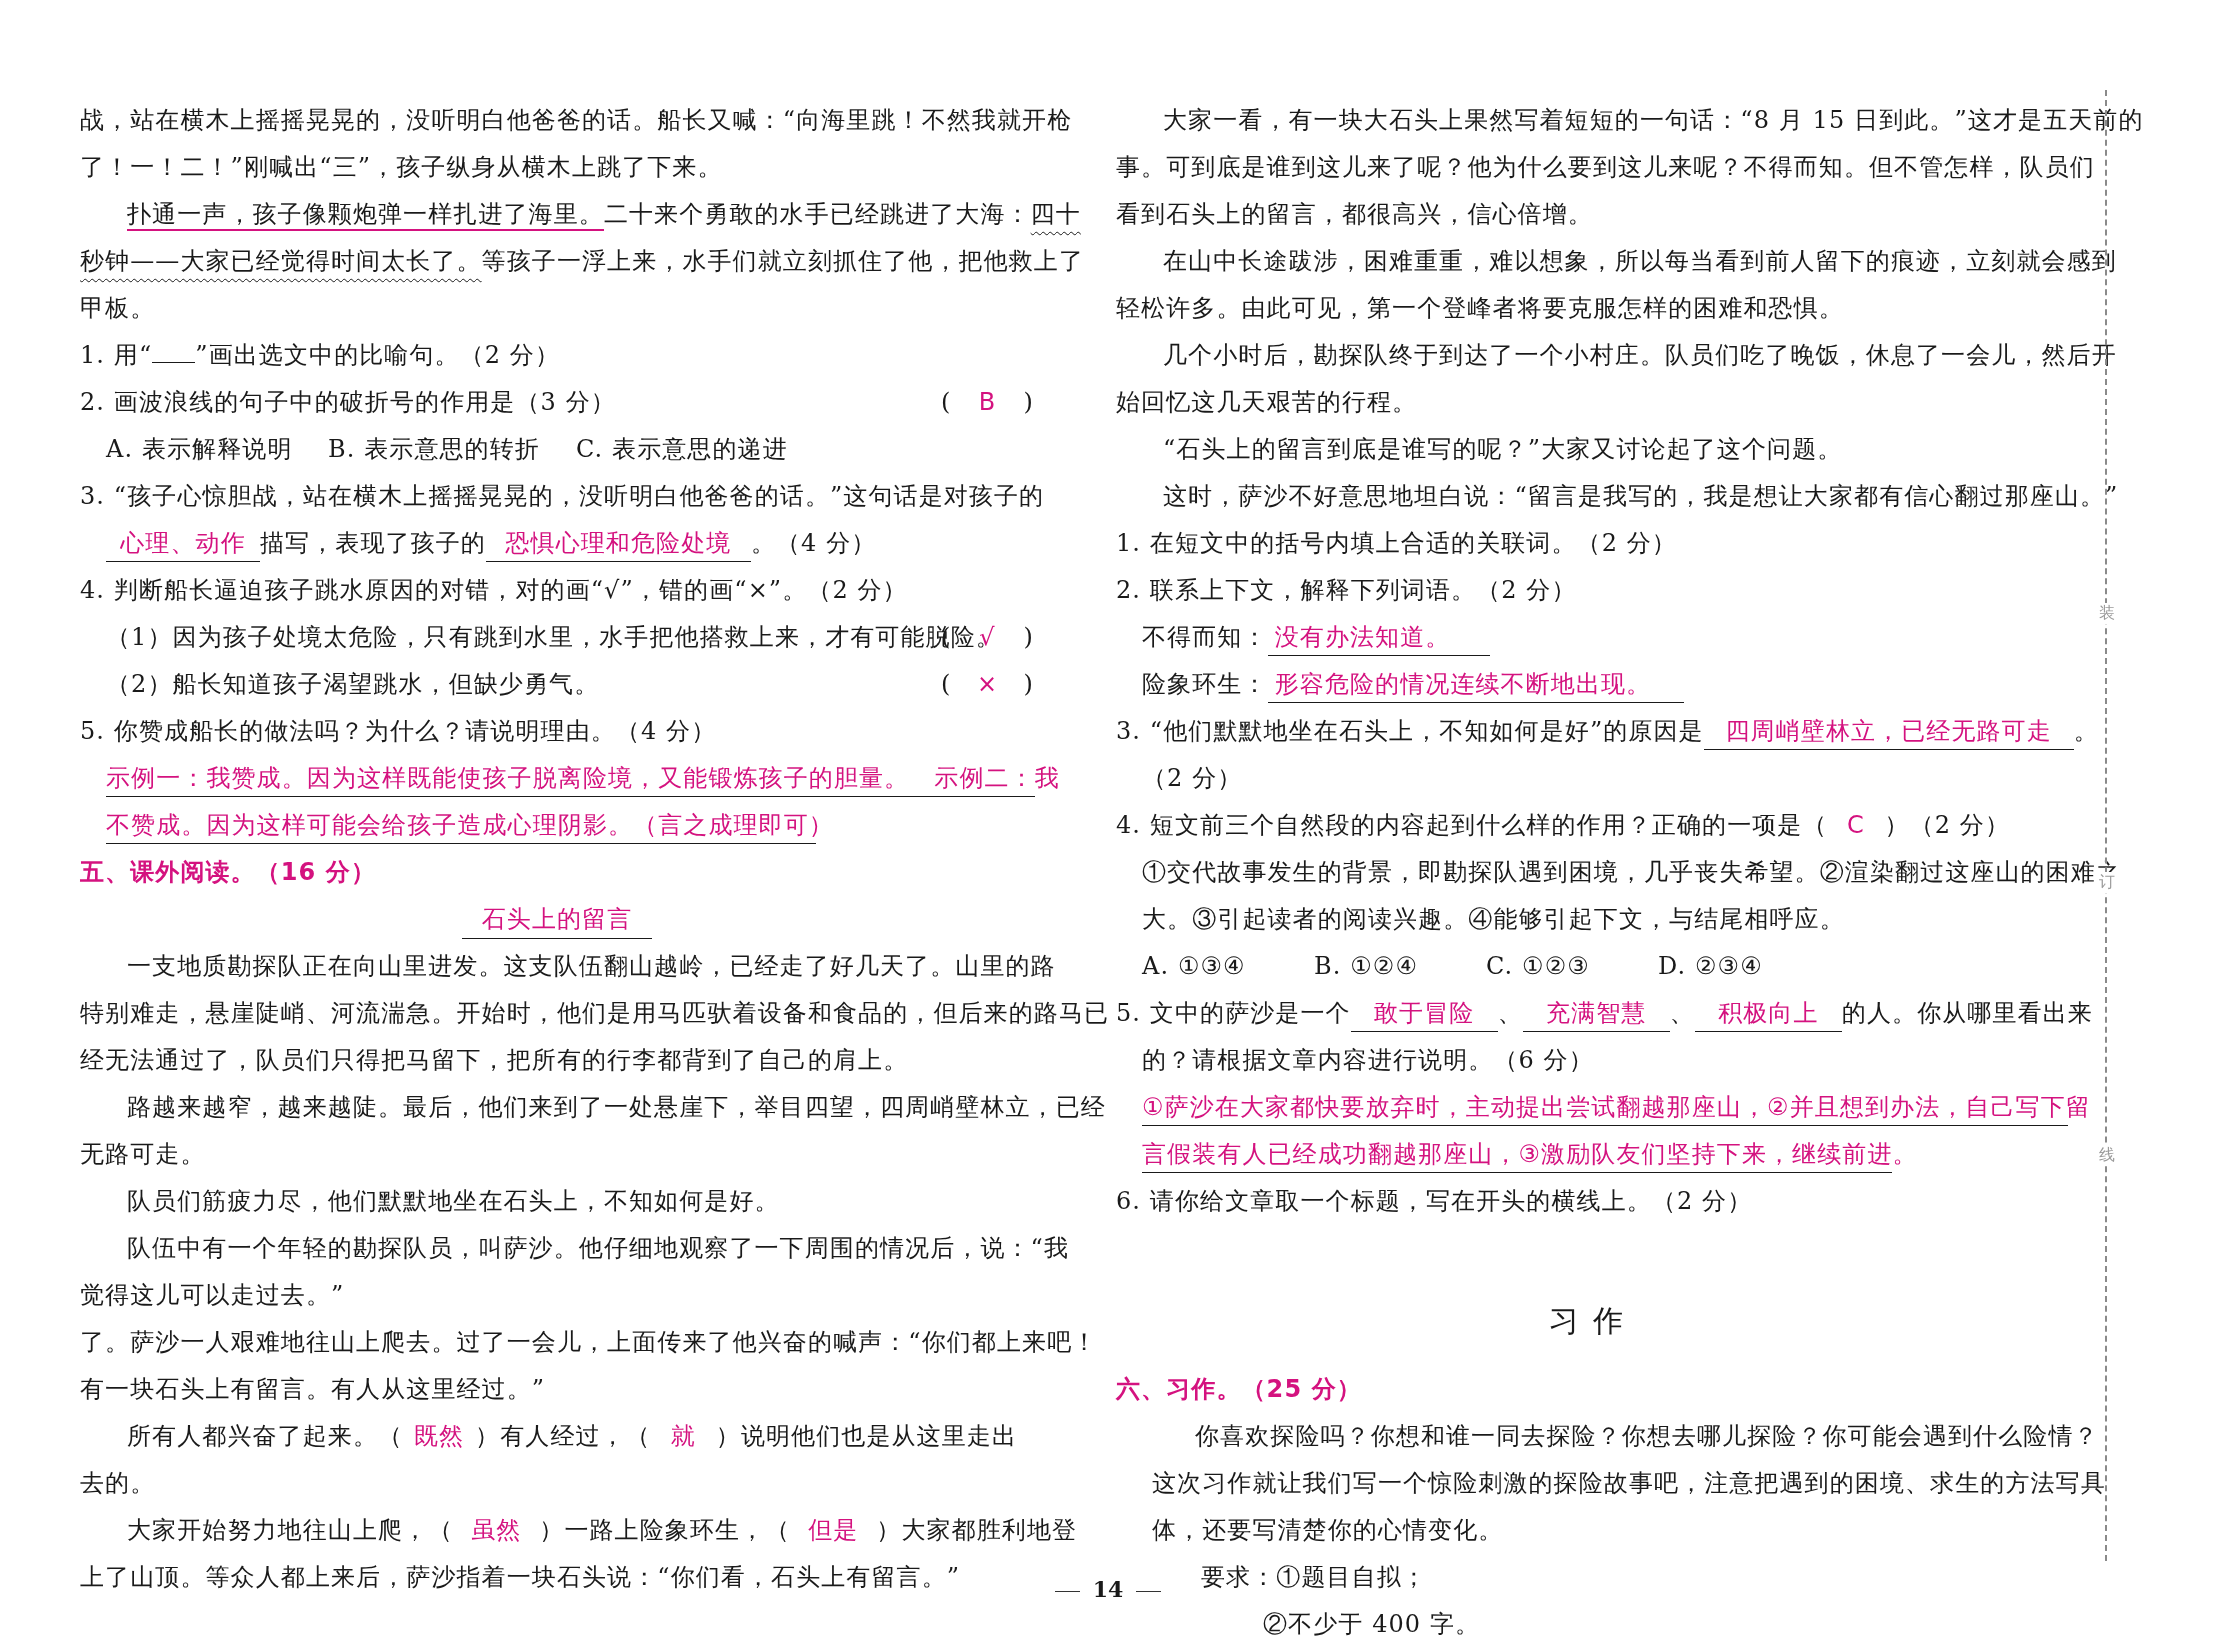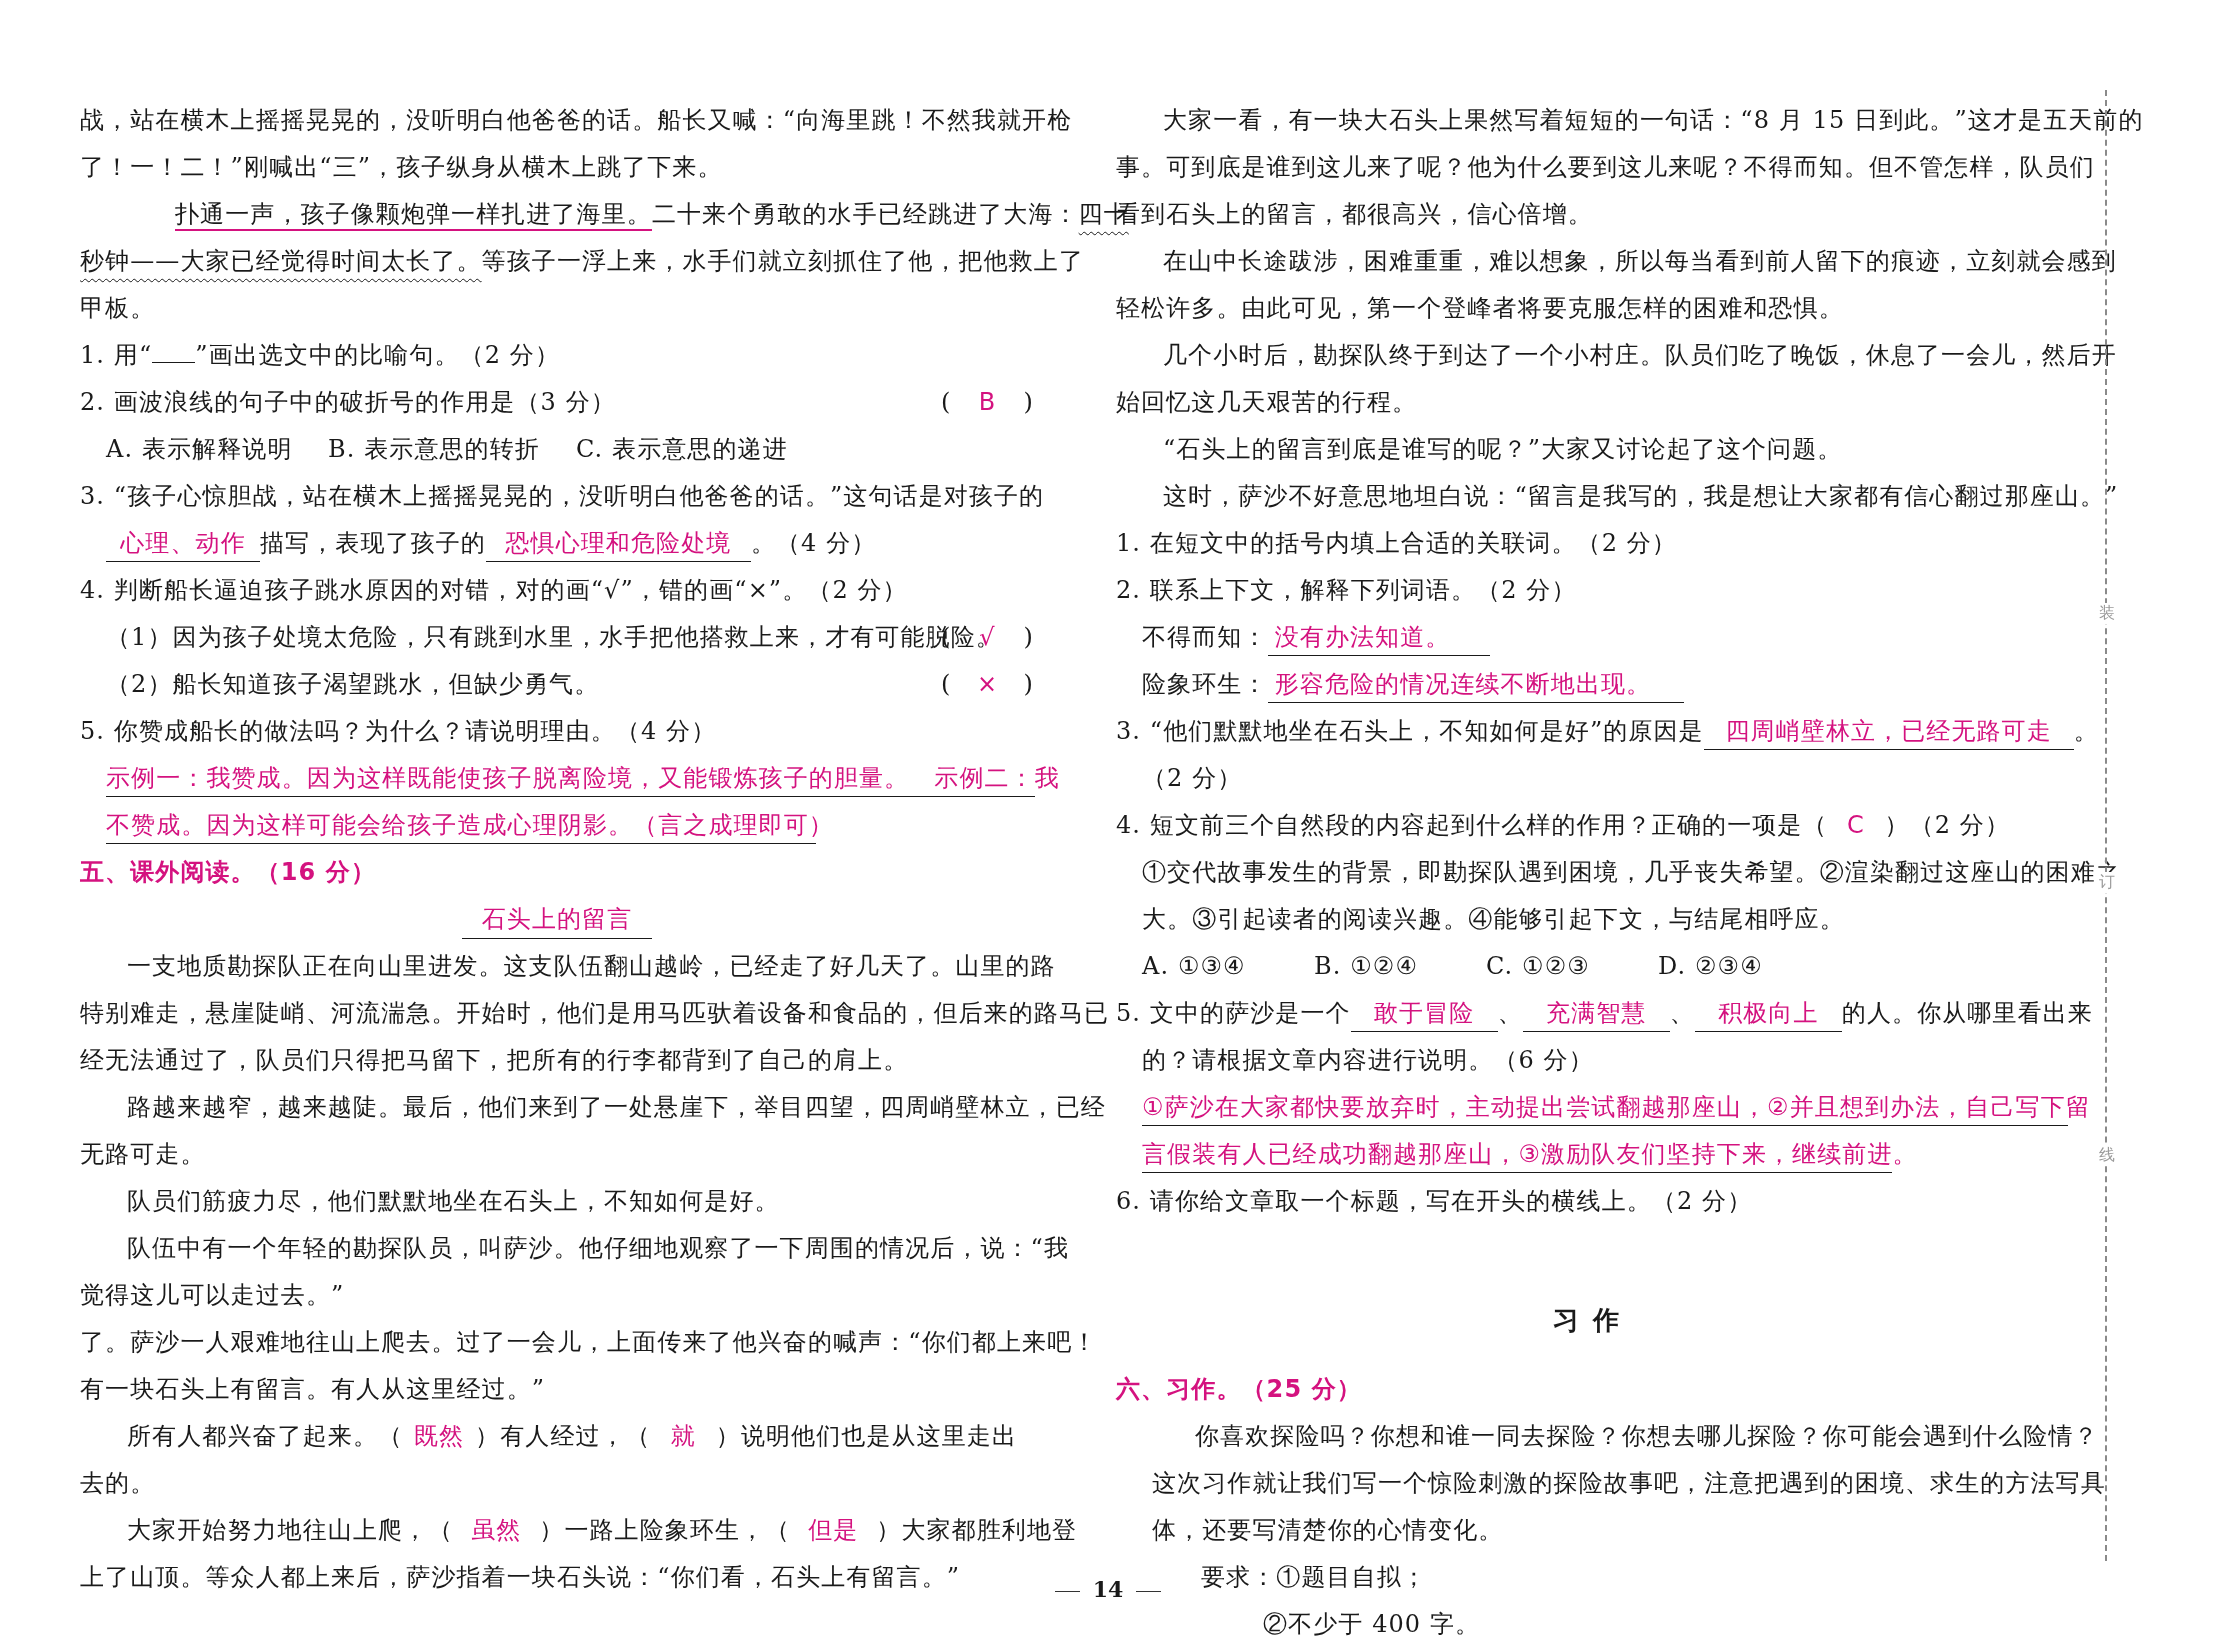--- a/index.html
+++ b/index.html
@@ -24,7 +24,7 @@
     display: inline-block; border-bottom: 1.4px solid #1a1a1a;
     line-height: 36px; text-align: center; vertical-align: baseline;
   }
-  .ul-straight { border-bottom: 2.2px solid #d4127f; padding-bottom: 1.4px; margin-left: 48px; }
+  .ul-straight { border-bottom: 2.2px solid #d4127f; padding-bottom: 1.4px; }
   .ul-wave {
     text-decoration: underline wavy #1a1a1a; text-decoration-thickness: 1.1px;
     text-underline-offset: 8.6px;

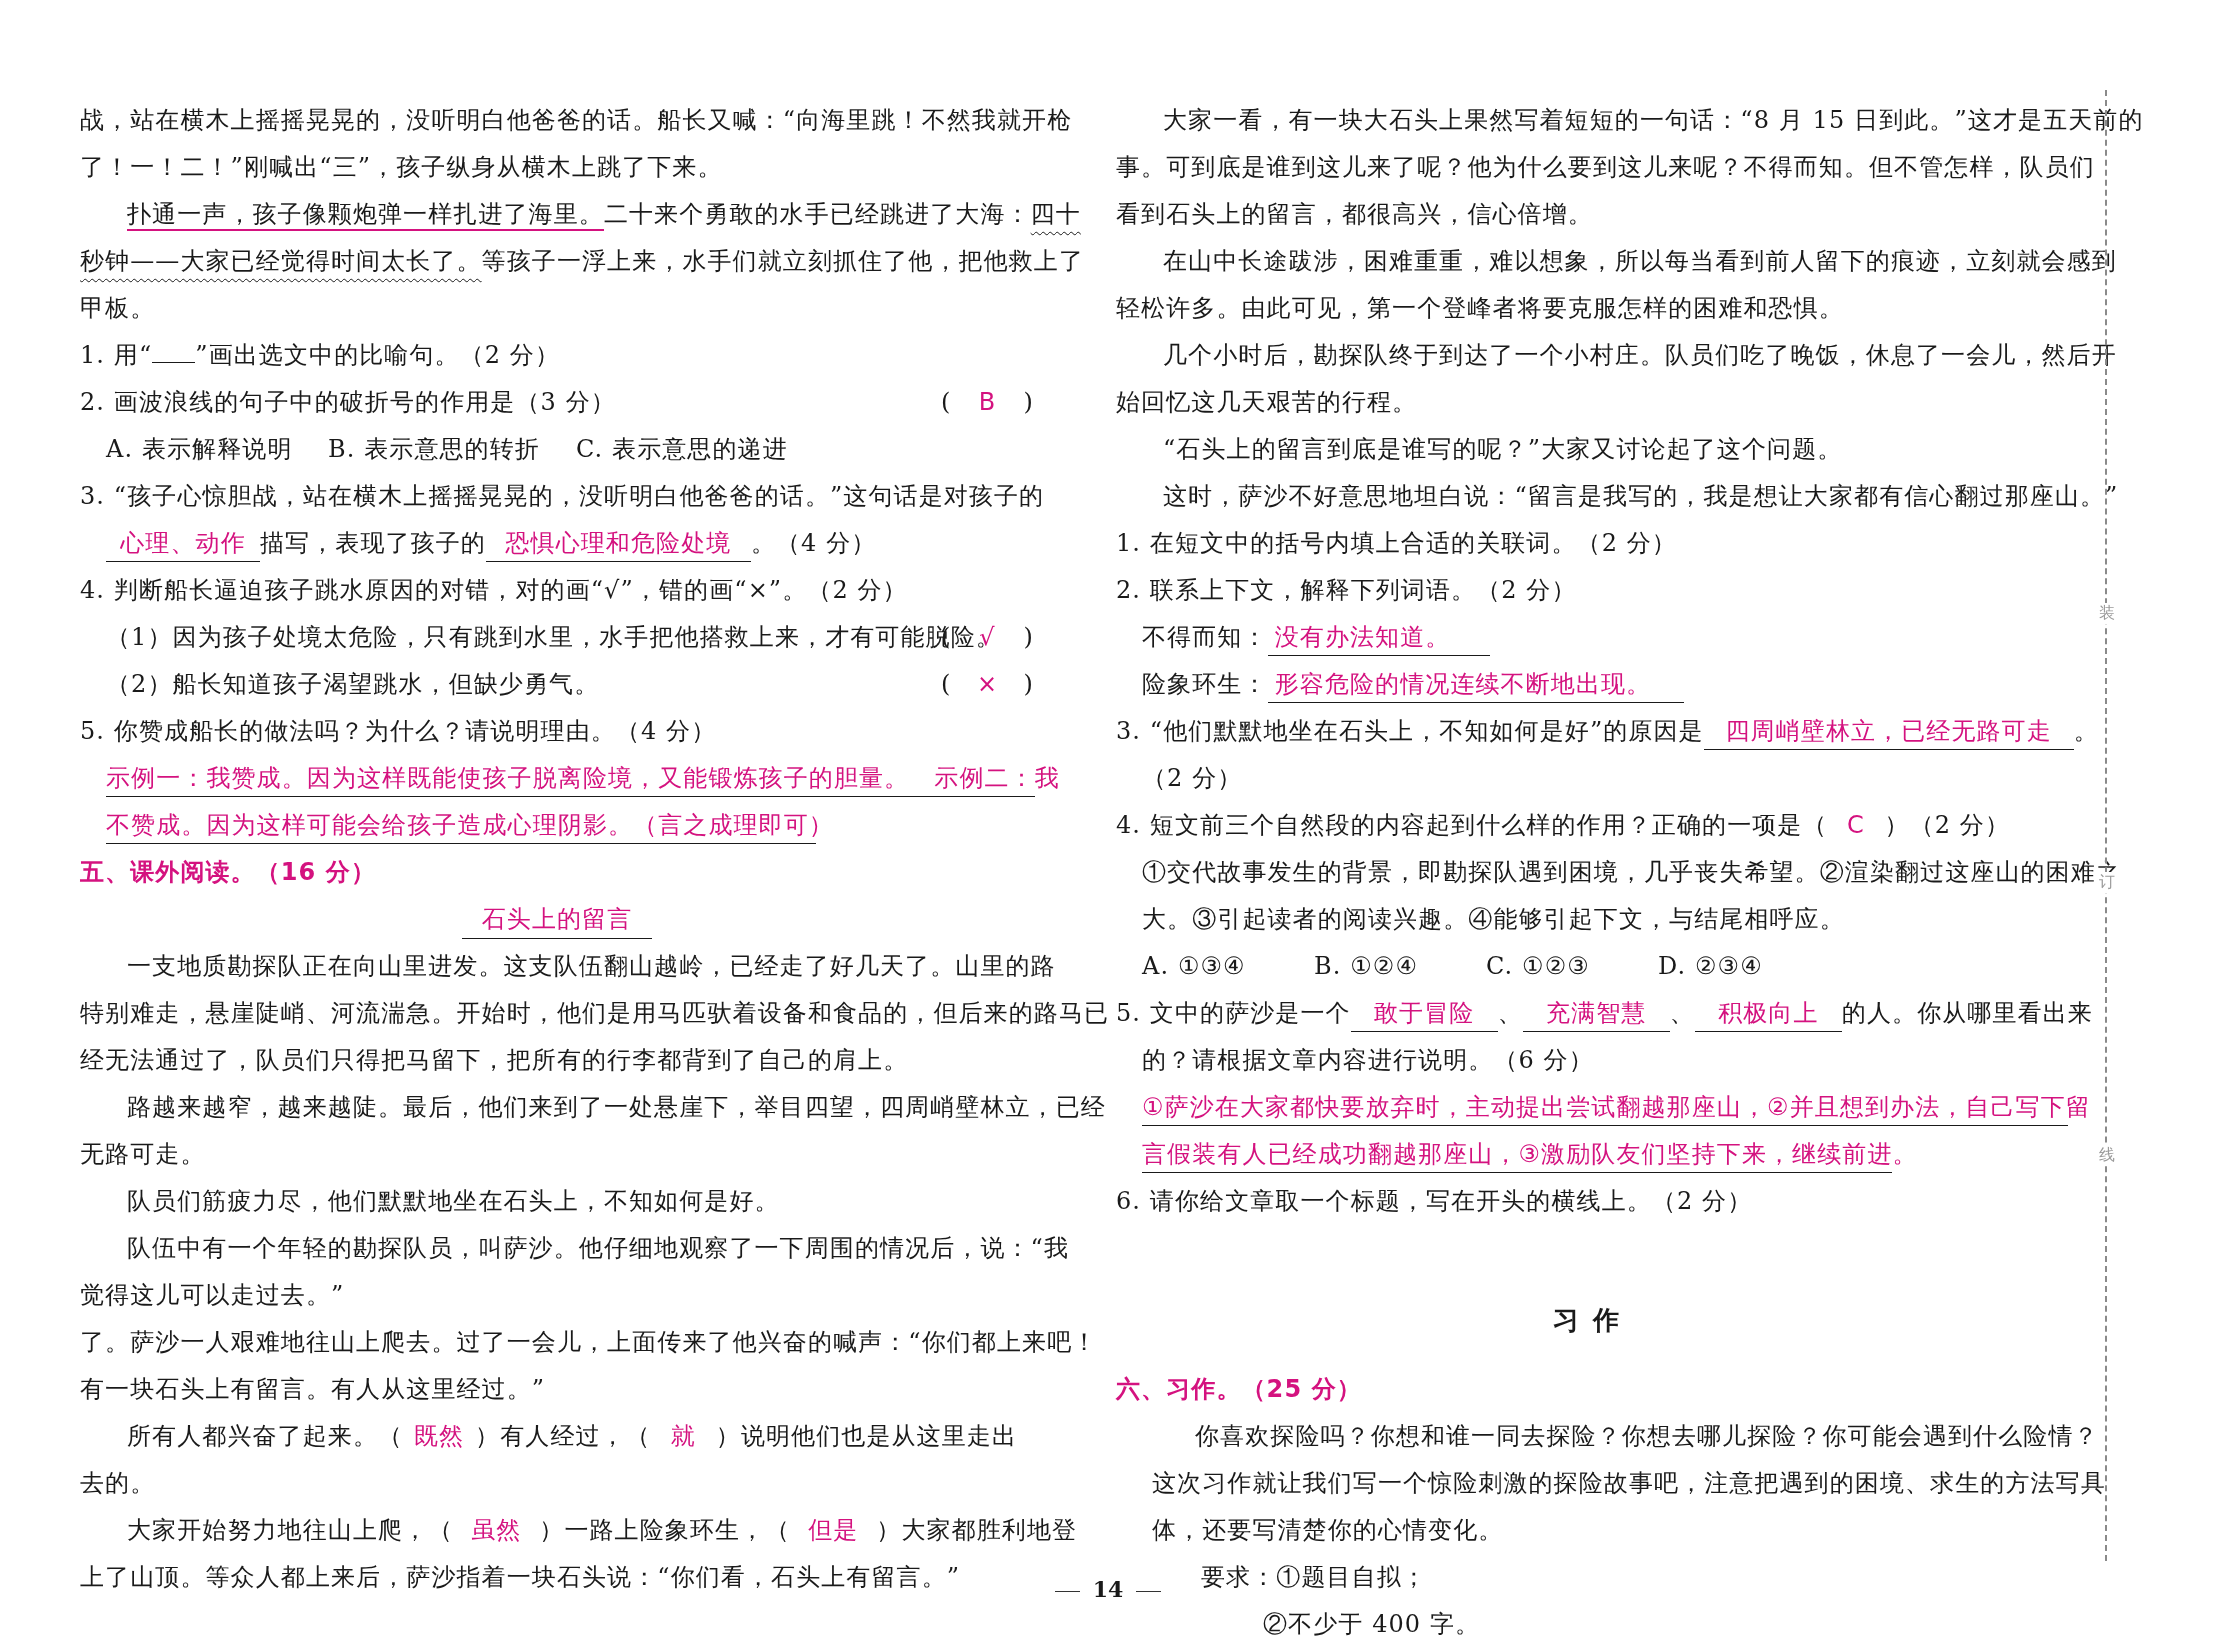--- a/index.html
+++ b/index.html
@@ -33,7 +33,7 @@
   .paren .ans { flex: 1; text-align: center; }
   .center { text-align: center; }
   .title-story { display: inline-block; border-bottom: 1.4px solid #1a1a1a; padding: 0 20px; line-height: 37px; }
-  .section-head { font-size: 26px; font-weight: bold; letter-spacing: 14.3px; }
+  .section-head { font-size: 30px; font-weight: normal; letter-spacing: 14.3px; }
   .footer {
     position: absolute; left: 0; width: 100%; top: 1576px; text-align: center;
     font-size: 22px; font-weight: bold;

